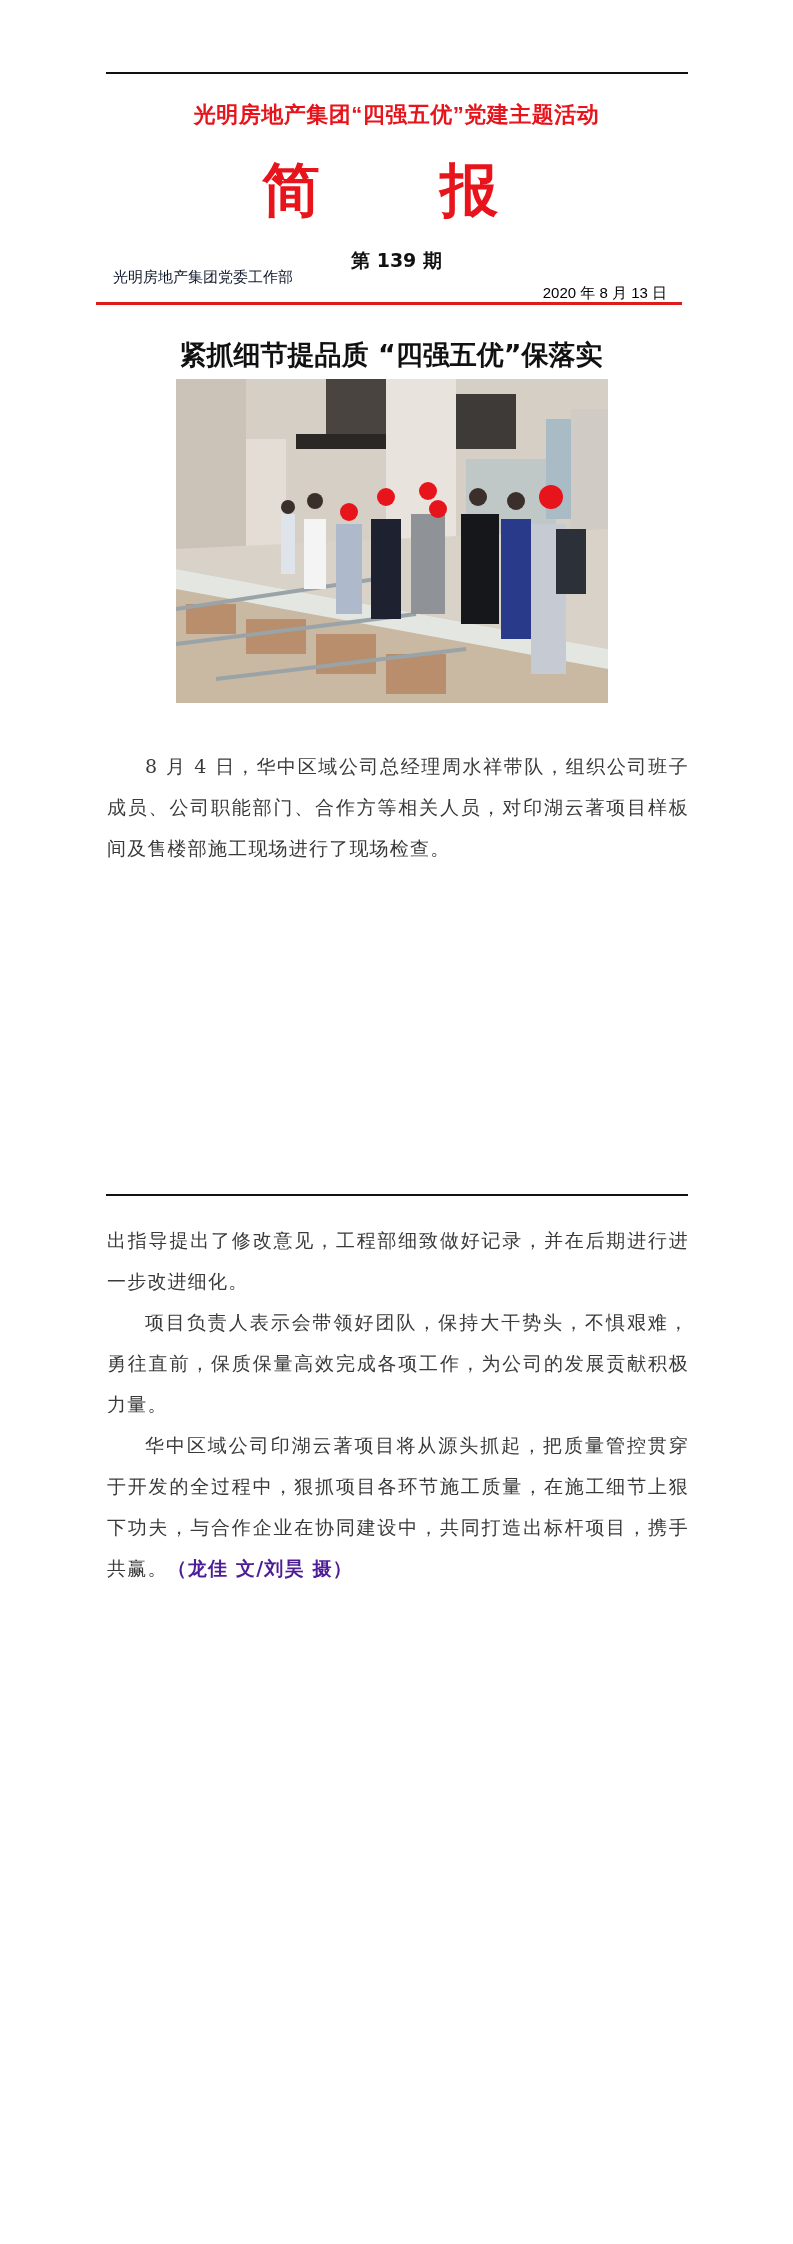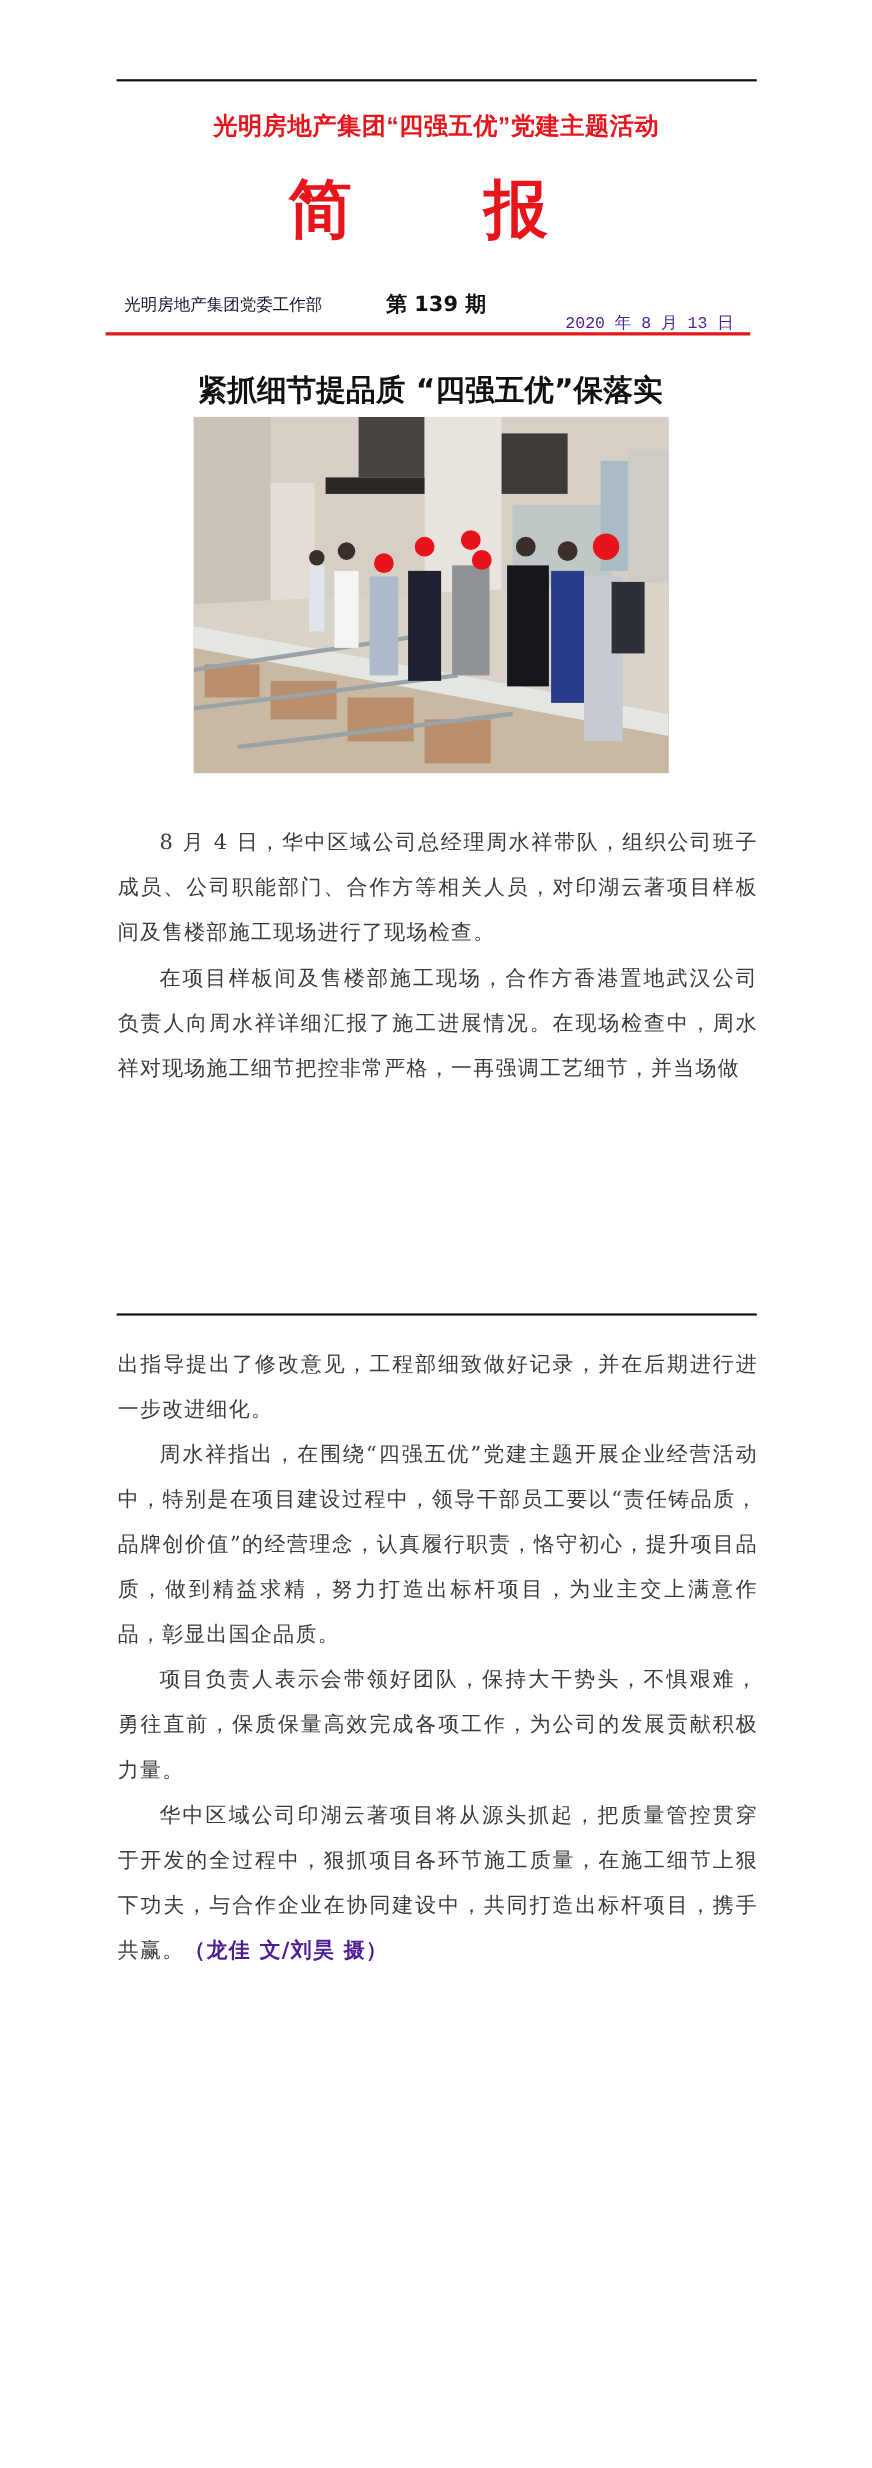--- a/index.html
+++ b/index.html
@@ -14,7 +14,7 @@
            font-weight: bold; font-size: 58px; line-height: 64px; }
   .brief.c1 { left: 262px; }
   .brief.c2 { left: 440px; }
-  .issue { left: 0; width: 793px; top: 264px; text-align: center; font-weight: bold; color: #111;
+  .issue { left: 0; width: 793px; top: 248px; text-align: center; font-weight: bold; color: #111;
            font-family: "DejaVu Sans", "Liberation Sans", sans-serif; font-size: 19px; }
   .dept { left: 113px; top: 268px; font-size: 15px; color: #0f172a;
           font-family: Liberation Serif, serif; }

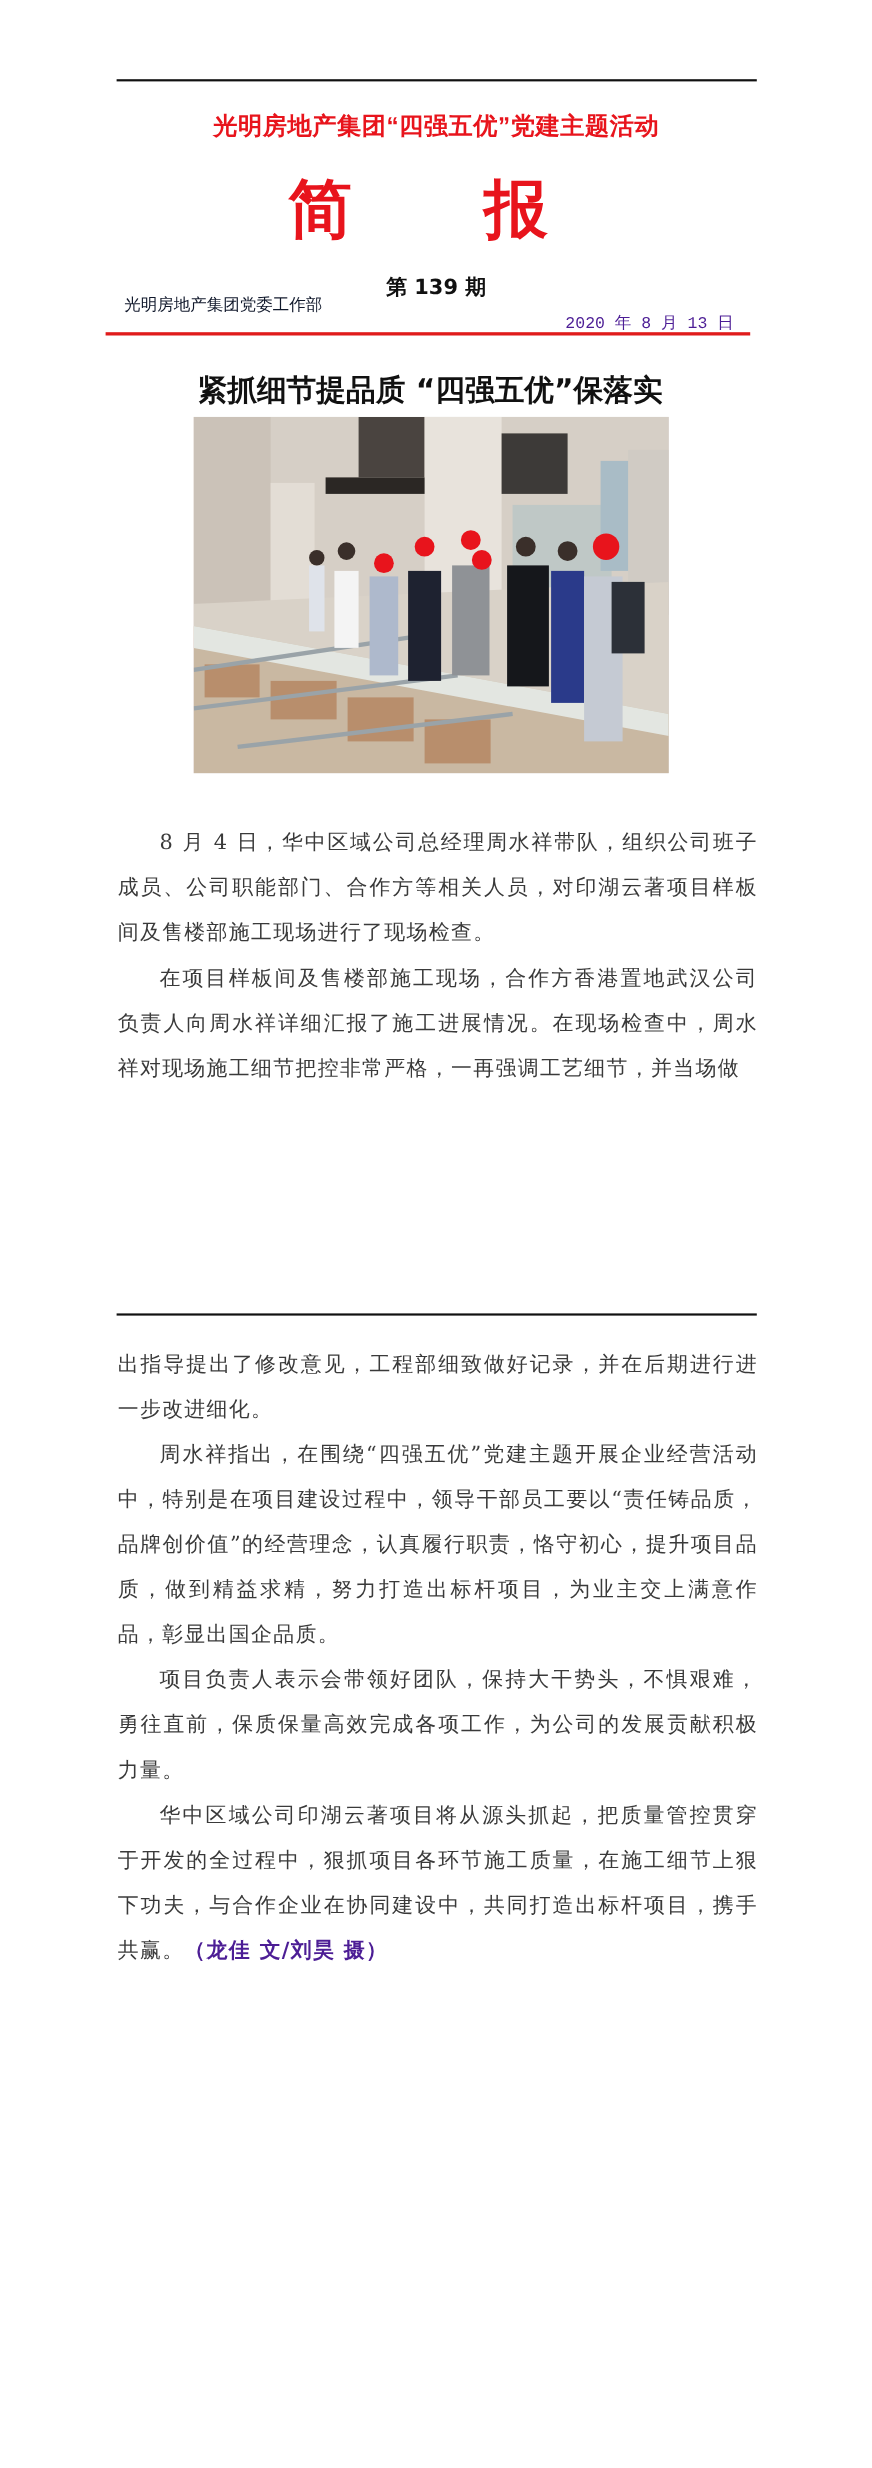--- a/index.html
+++ b/index.html
@@ -18,8 +18,8 @@
            font-family: "DejaVu Sans", "Liberation Sans", sans-serif; font-size: 19px; }
   .dept { left: 113px; top: 268px; font-size: 15px; color: #0f172a;
           font-family: Liberation Serif, serif; }
-  .date { right: 126px; top: 284px; font-size: 15px; color: #4c1d95;
-          font-family: Liberation Mono, monospace; }
+  .date { right: 126px; top: 284px; font-size: 15px; color: #000000;
+          font-family: Liberation Sans, sans-serif; }
   .article-title { left: 0; width: 782px; top: 337px; text-align: center; color: #111;
                    font-family: "DejaVu Sans", "Liberation Sans", sans-serif; font-weight: bold; font-size: 27px; }
   .photo { left: 176px; top: 379px; width: 432px; height: 324px; overflow: hidden; background: #d9d3cc; }

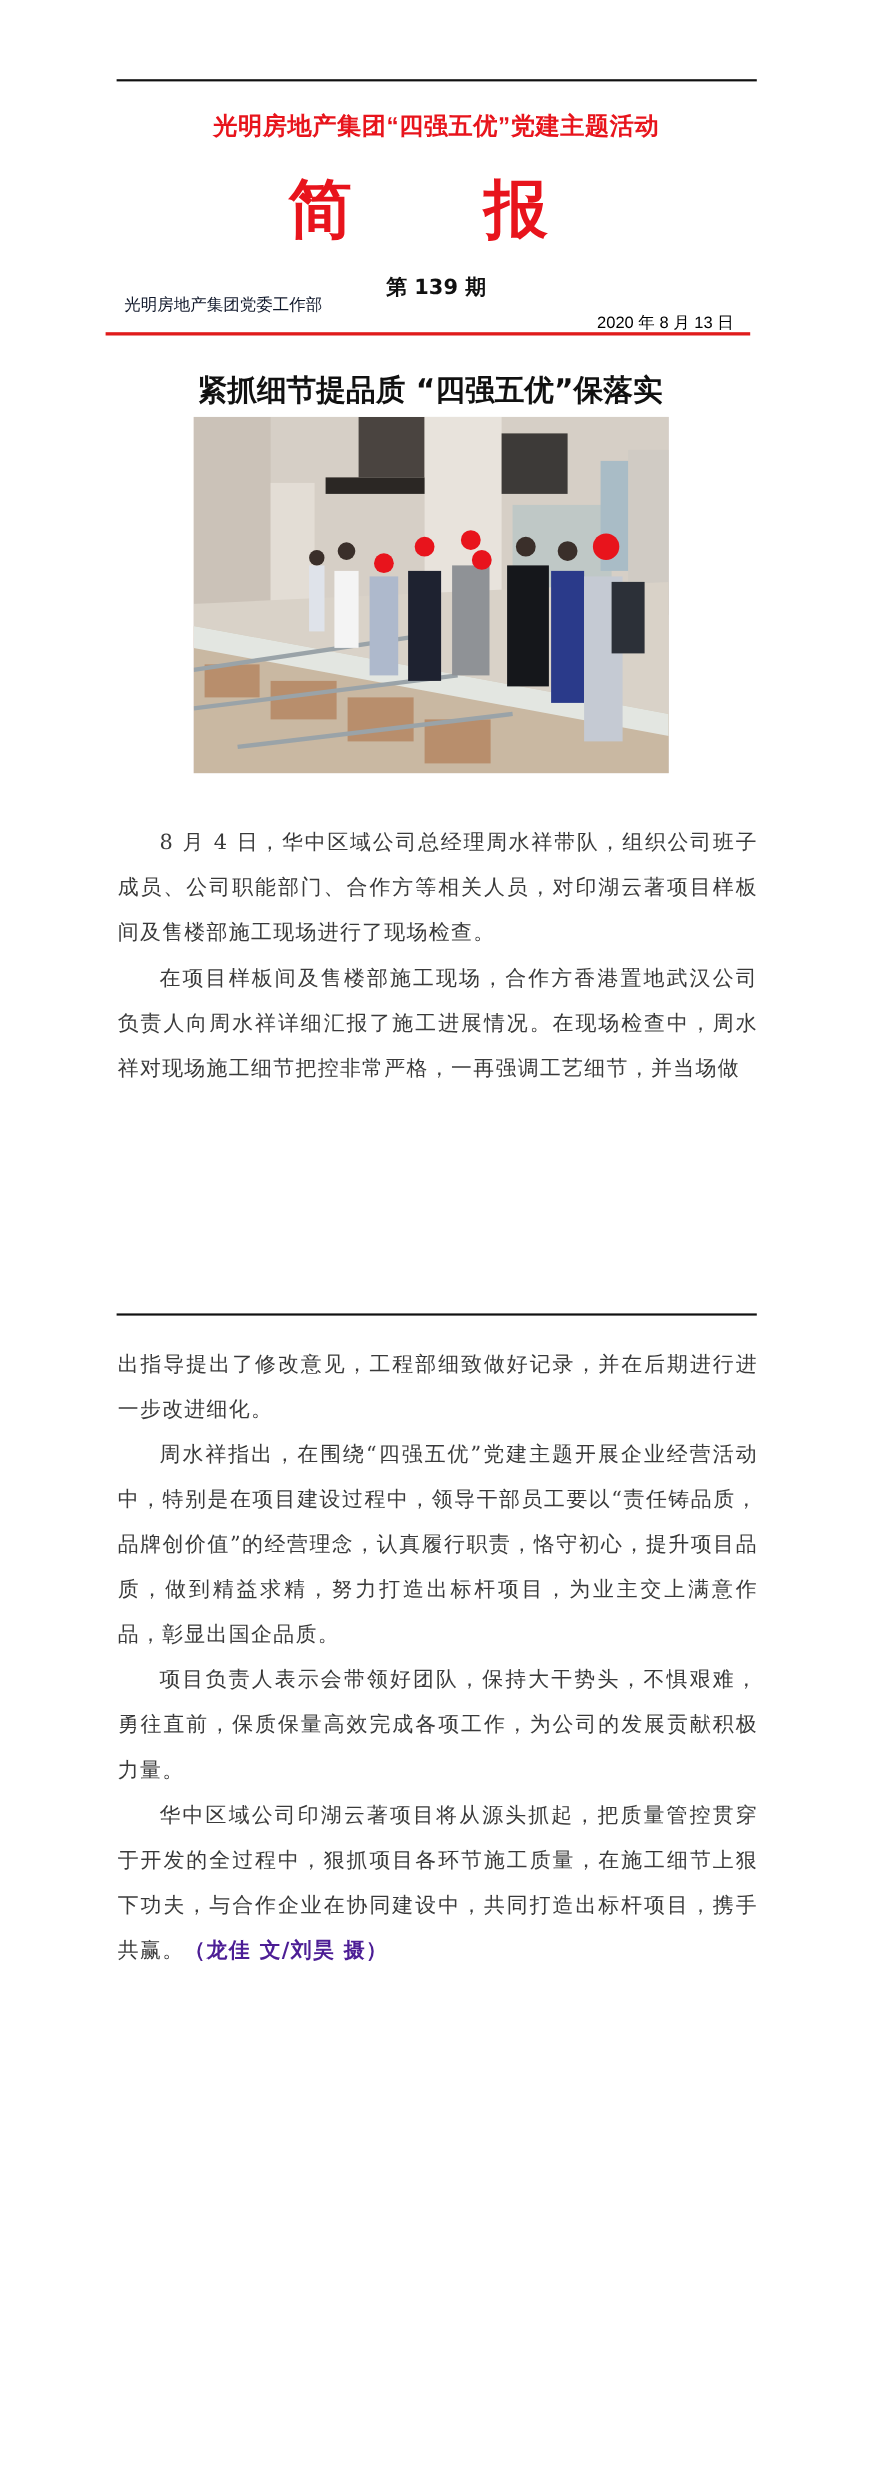--- a/index.html
+++ b/index.html
@@ -104,7 +104,6 @@
 
 <div class="text-block" style="top:746px;">
   <p>8 月 4 日，华中区域公司总经理周水祥带队，组织公司班子成员、公司职能部门、合作方等相关人员，对印湖云著项目样板间及售楼部施工现场进行了现场检查。</p>
-  <p>在项目样板间及售楼部施工现场，合作方香港置地武汉公司负责人向周水祥详细汇报了施工进展情况。在现场检查中，周水祥对现场施工细节把控非常严格，一再强调工艺细节，并当场做</p>
 </div>
 
 <div class="rule-black" style="top:1194px;"></div>

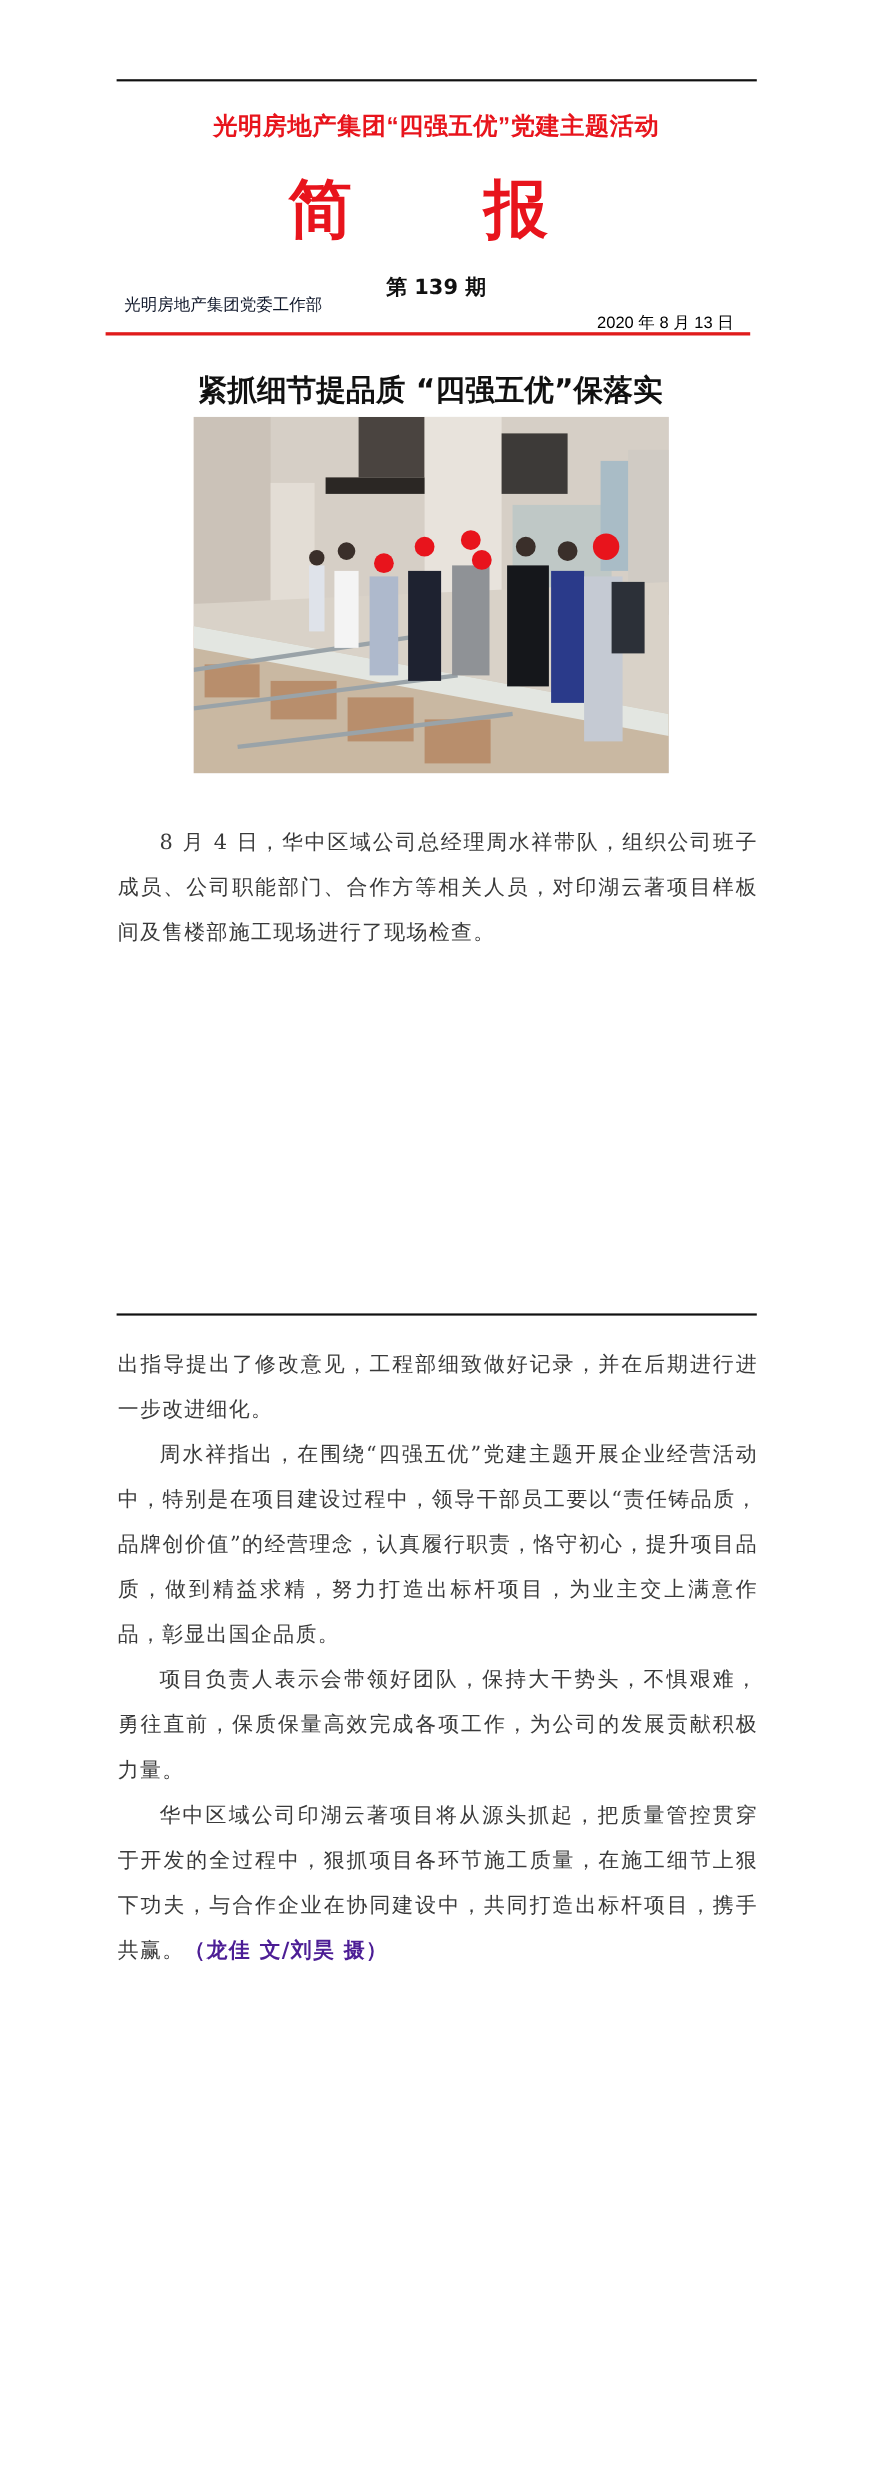--- a/index.html
+++ b/index.html
@@ -110,7 +110,6 @@
 
 <div class="text-block" style="top:1220px;">
   <p class="cont">出指导提出了修改意见，工程部细致做好记录，并在后期进行进一步改进细化。</p>
-  <p>周水祥指出，在围绕“四强五优”党建主题开展企业经营活动中，特别是在项目建设过程中，领导干部员工要以“责任铸品质，品牌创价值”的经营理念，认真履行职责，恪守初心，提升项目品质，做到精益求精，努力打造出标杆项目，为业主交上满意作品，彰显出国企品质。</p>
   <p>项目负责人表示会带领好团队，保持大干势头，不惧艰难，勇往直前，保质保量高效完成各项工作，为公司的发展贡献积极力量。</p>
   <p><span>华中区域公司印湖云著项目将从源头抓起，把质量管控贯穿于开发的全过程中，狠抓项目各环节施工质量，在施工细节上狠下功夫，与合作企业在协同建设中，共同打造出标杆项目，携手共赢。</span><span class="byline">（龙佳 文/刘昊 摄）</span></p>
 </div>

